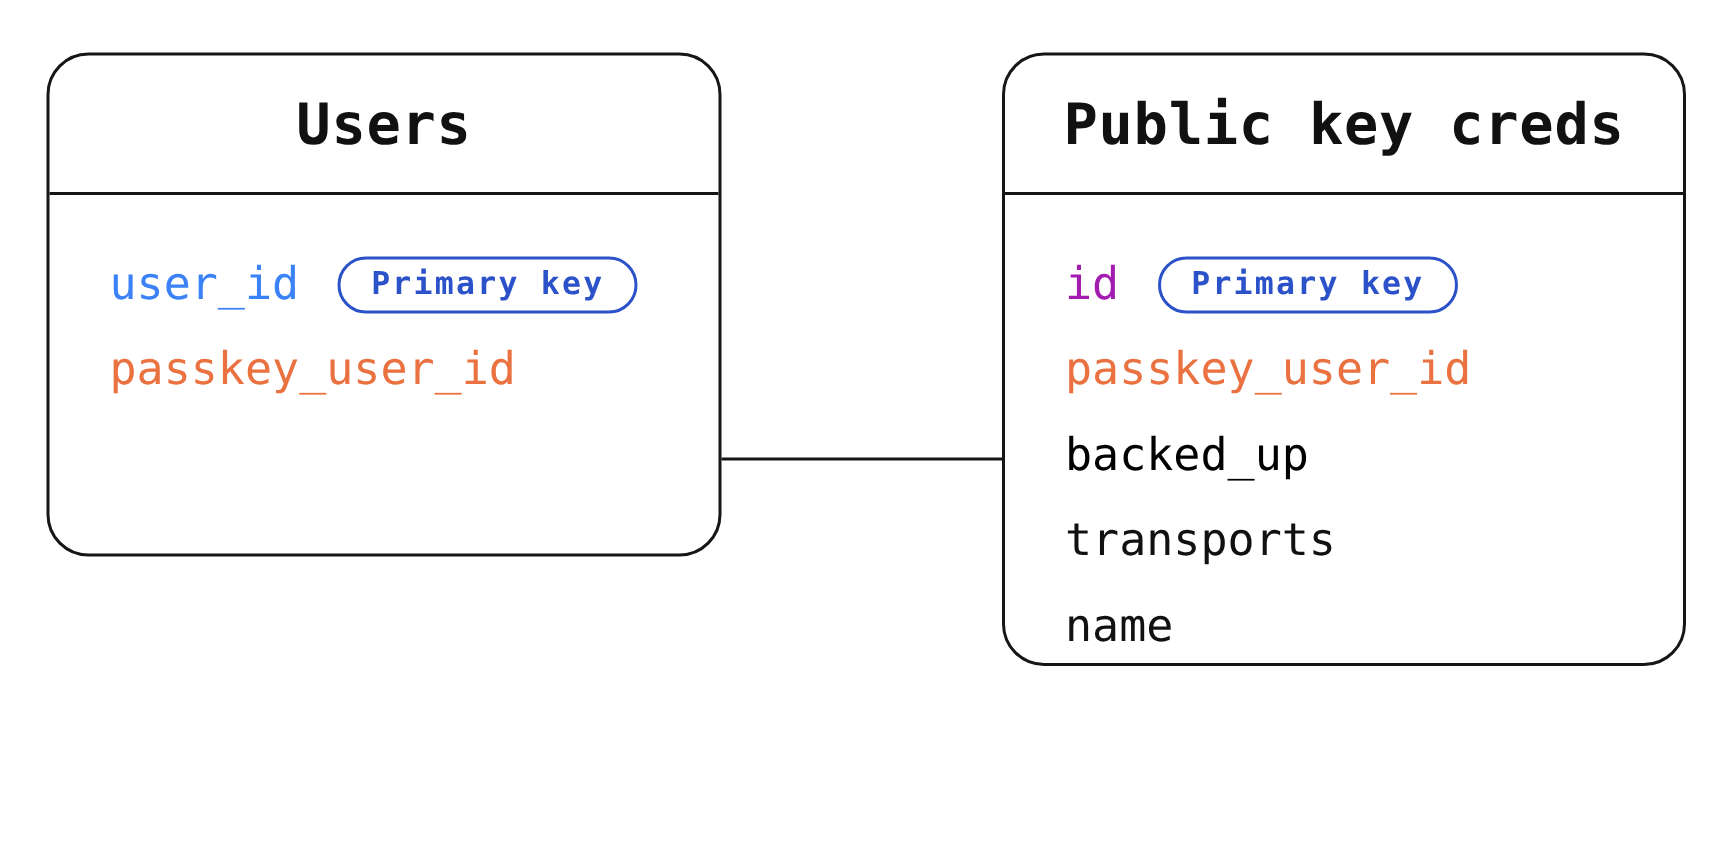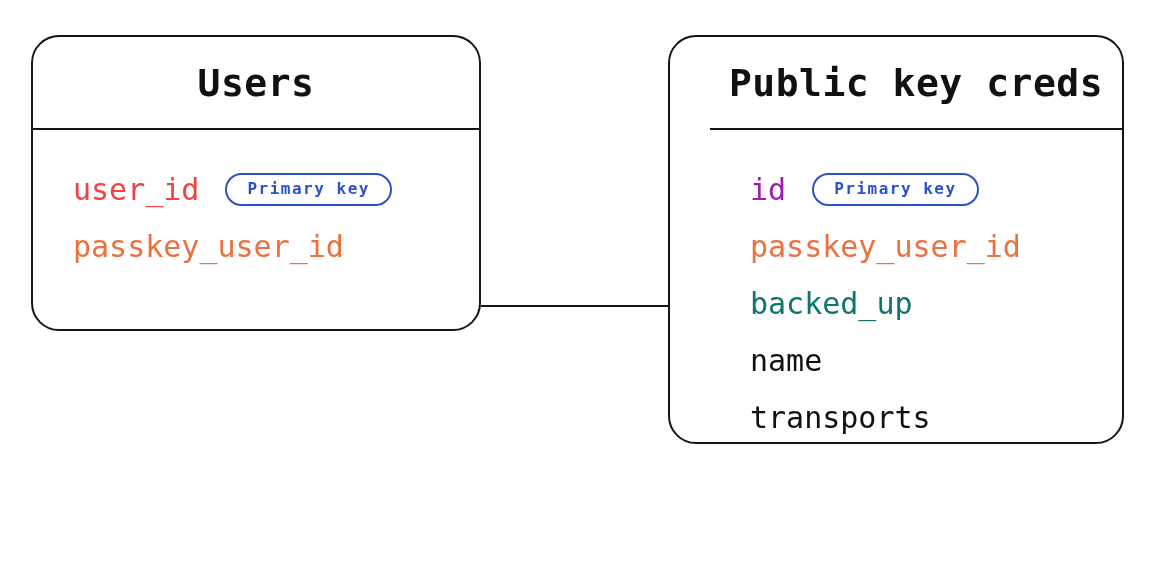--- a/index.html
+++ b/index.html
@@ -26,7 +26,7 @@
     left: 31px;
     top: 35px;
     width: 450px;
-    height: 296px;
+    height: 336px;
   }
   .er-table.creds {
     left: 668px;

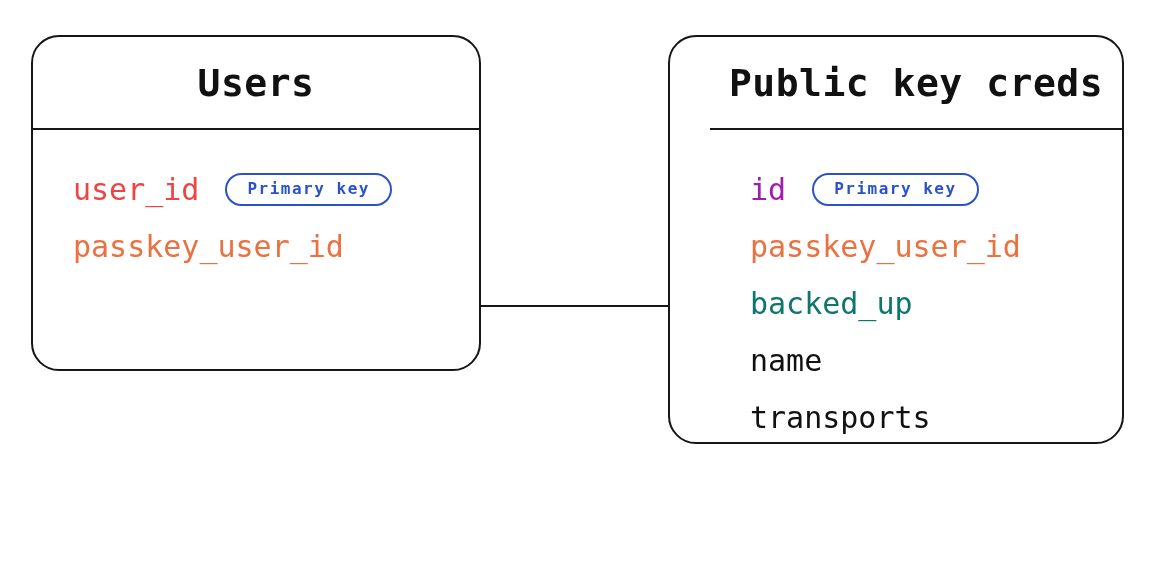--- a/index.html
+++ b/index.html
@@ -33,7 +33,6 @@
     top: 35px;
     width: 456px;
     height: 409px;
-    padding-left: 40px;
   }
   .er-table-header {
     box-sizing: border-box;

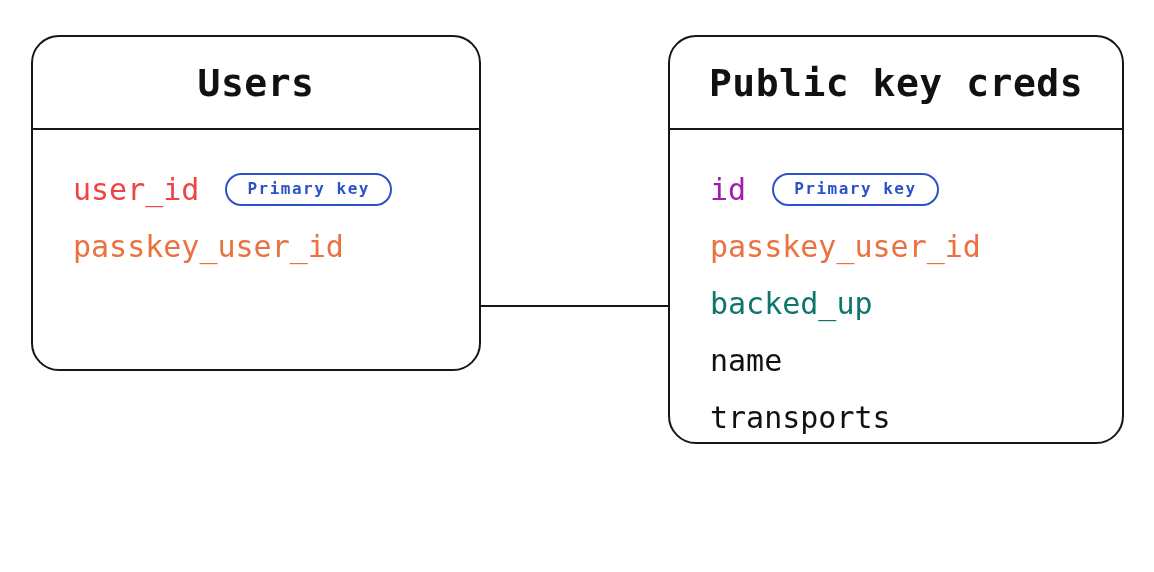--- a/index.html
+++ b/index.html
@@ -96,7 +96,7 @@
     </div>
     <div class="er-table-body">
       <div class="field-row">
-        <span class="field-name" style="color: #ef4444;">user_id</span>
+        <span class="field-name" style="color: #3b82f6;">user_id</span>
         <span class="pk-badge" style="color: rgb(43, 82, 200);">Primary key</span>
       </div>
       <div class="field-row">

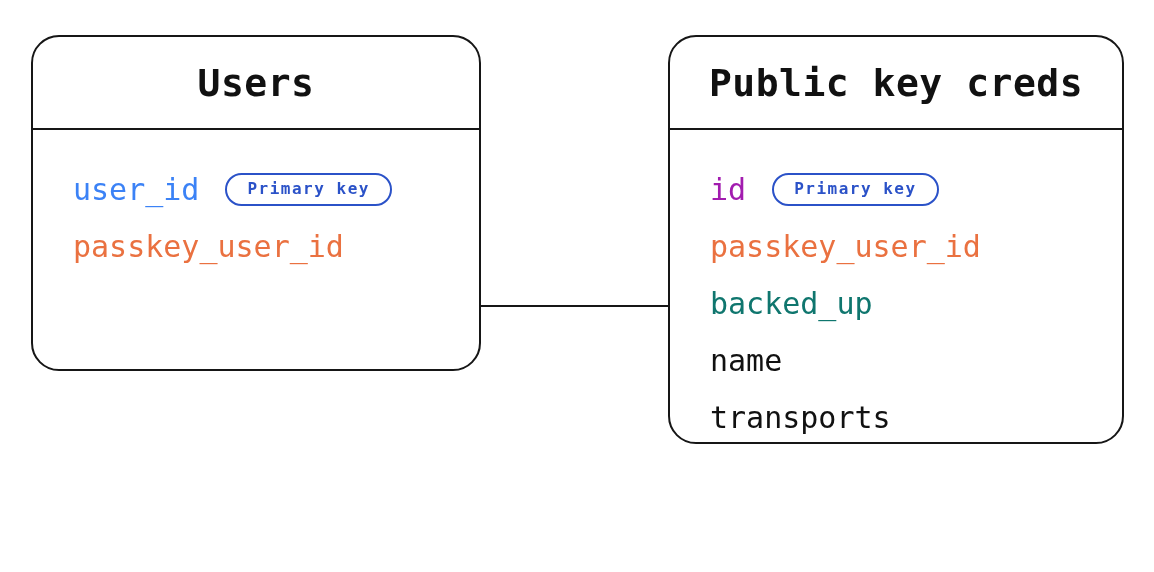--- a/index.html
+++ b/index.html
@@ -71,7 +71,7 @@
     padding: 4px 20px 6px 20px;
     border: 2px solid currentColor;
     border-radius: 999px;
-    font-size: 16px;
+    font-size: 21px;
     font-weight: bold;
     letter-spacing: 1.5px;
     white-space: nowrap;

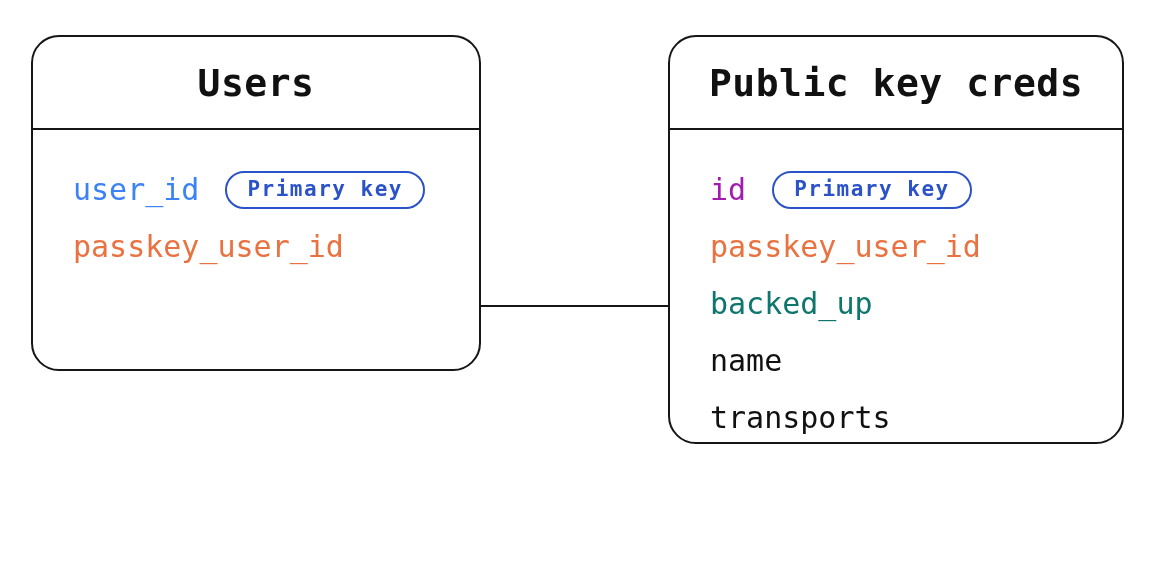--- a/index.html
+++ b/index.html
@@ -120,7 +120,7 @@
         <span class="field-name" style="color: rgb(234, 113, 64);">passkey_user_id</span>
       </div>
       <div class="field-row">
-        <span class="field-name" style="color: #0f766e;">backed_up</span>
+        <span class="field-name" style="color: #000000;">backed_up</span>
       </div>
       <div class="field-row">
         <span class="field-name" style="color: rgb(17, 17, 17);">name</span>

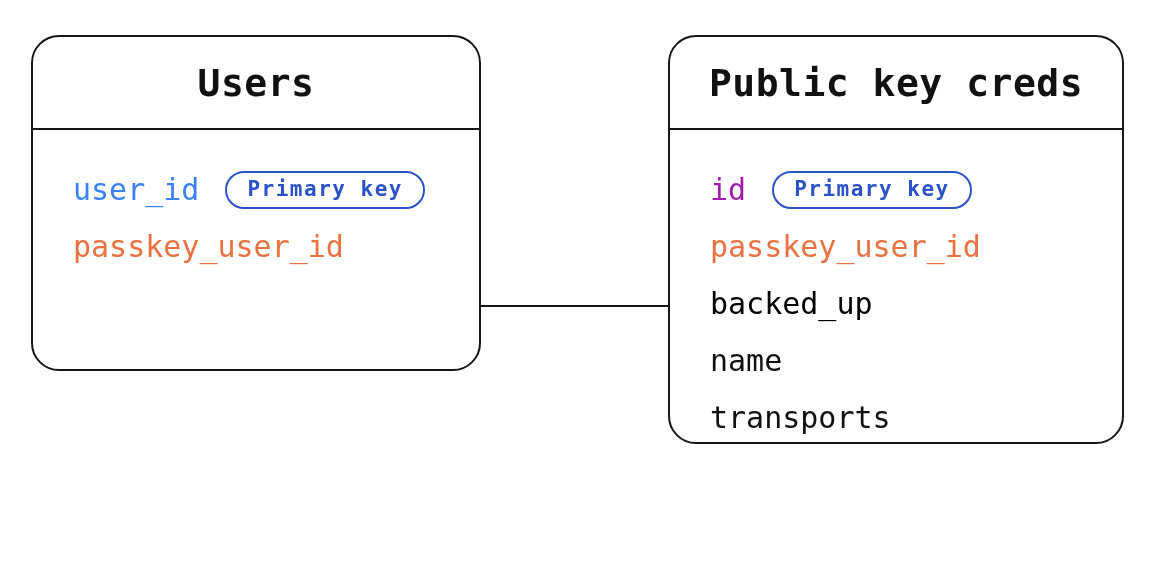--- a/index.html
+++ b/index.html
@@ -123,10 +123,10 @@
         <span class="field-name" style="color: #000000;">backed_up</span>
       </div>
       <div class="field-row">
-        <span class="field-name" style="color: rgb(17, 17, 17);">name</span>
+        <span class="field-name" style="color: rgb(17, 17, 17);">transports</span>
       </div>
       <div class="field-row">
-        <span class="field-name" style="color: rgb(17, 17, 17);">transports</span>
+        <span class="field-name" style="color: rgb(17, 17, 17);">name</span>
       </div>
     </div>
   </div>

